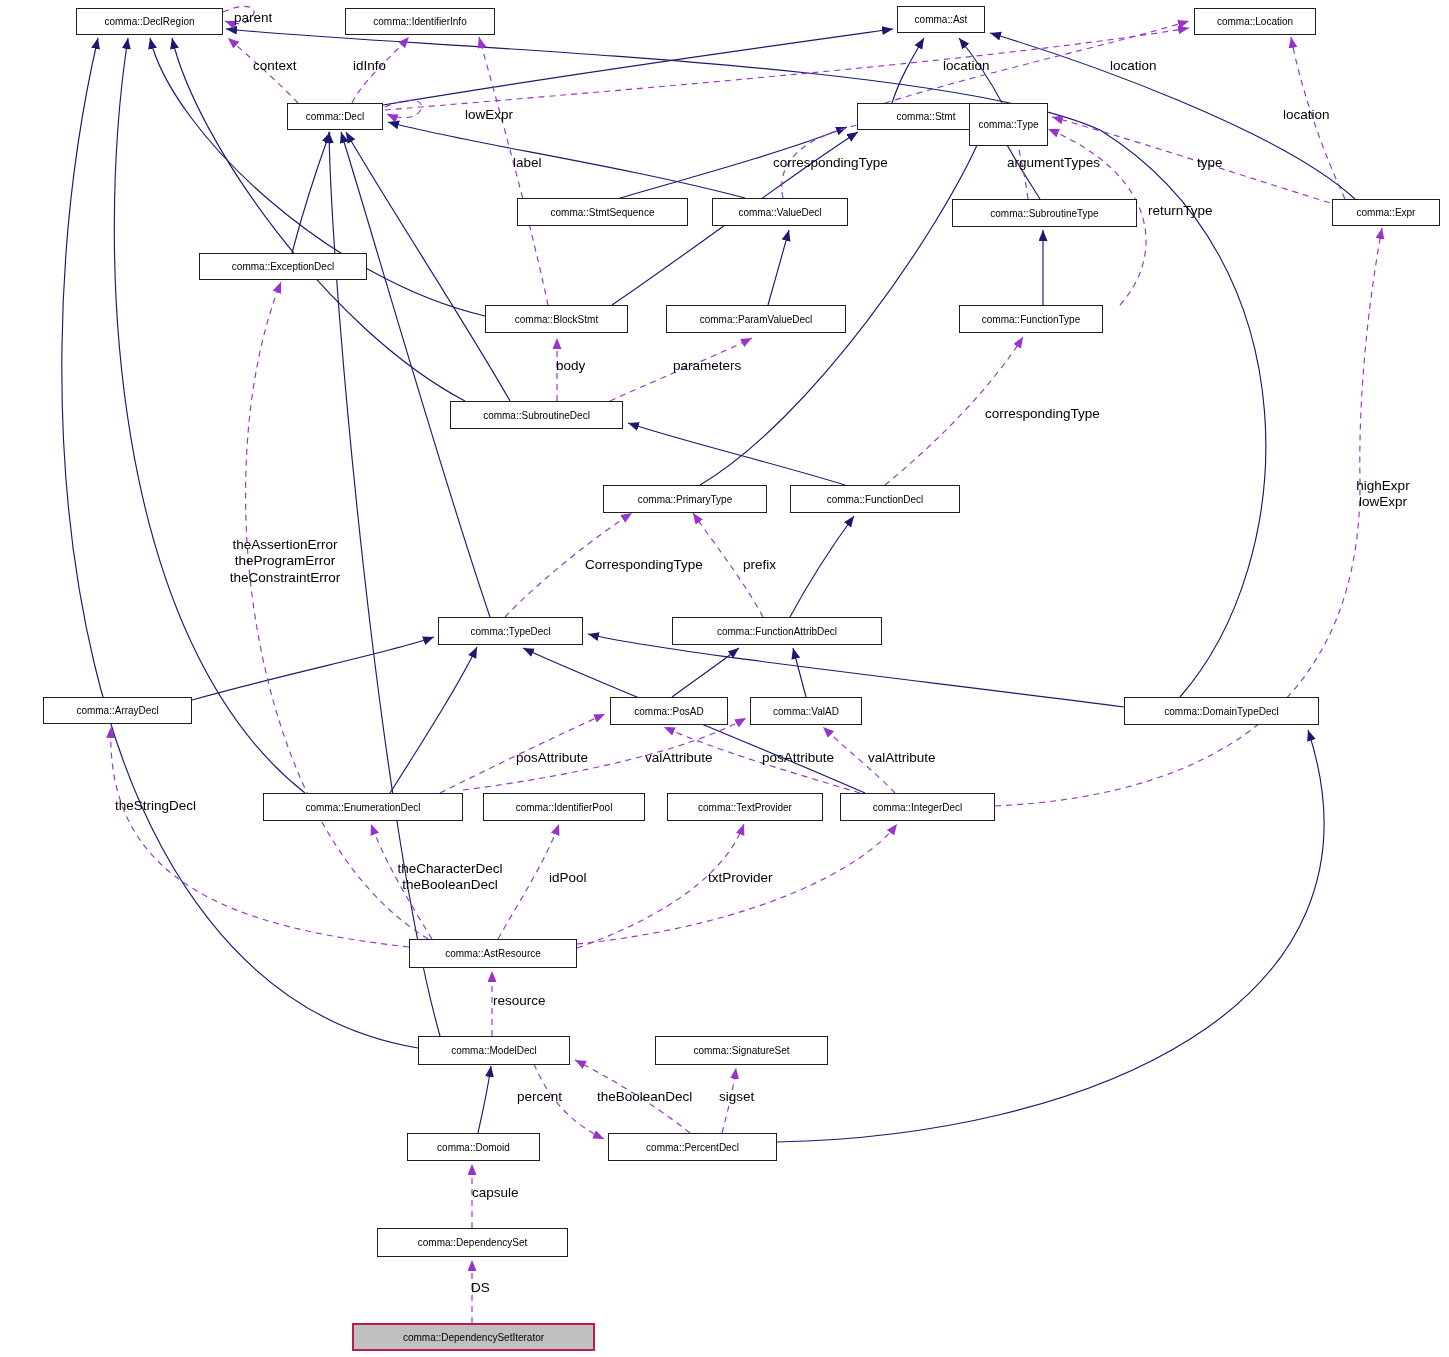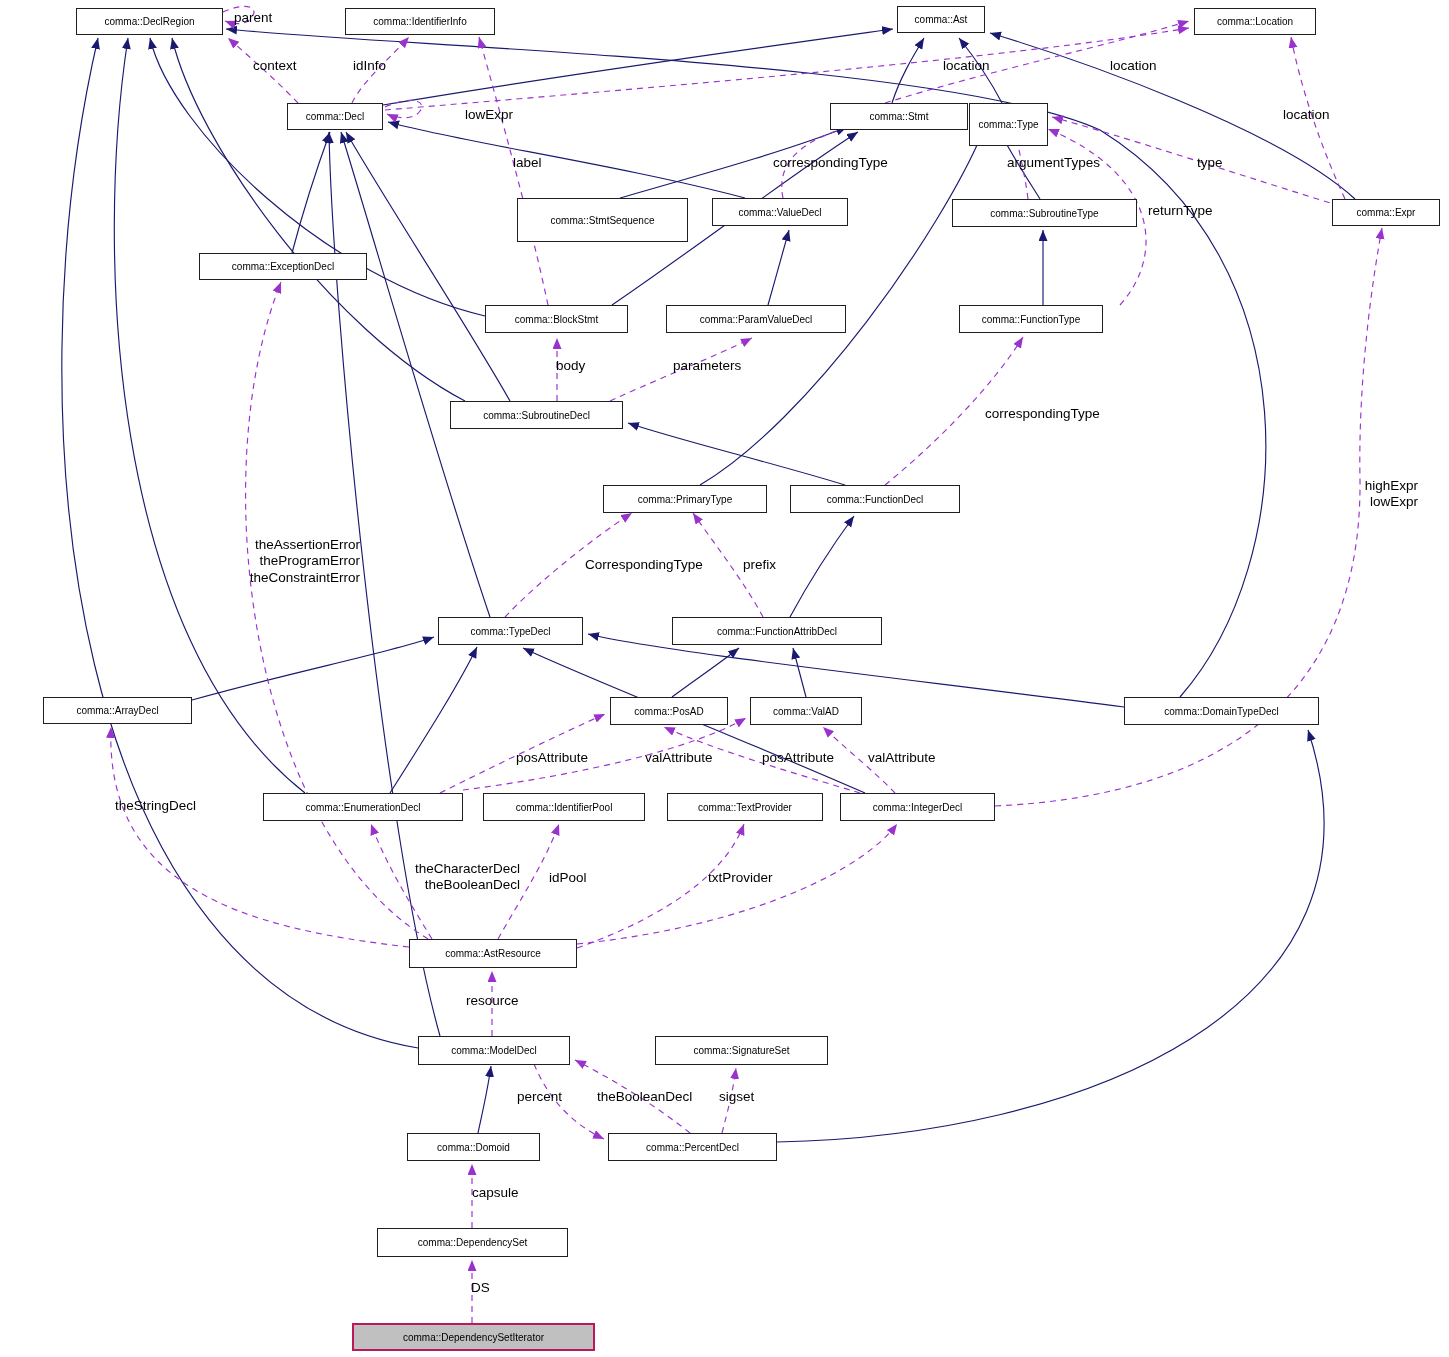--- a/index.html
+++ b/index.html
@@ -105,7 +105,7 @@
   <div class="node" style="left:897px;top:6px;width:88px;height:27px">comma::Ast</div>
   <div class="node" style="left:1194px;top:8px;width:122px;height:27px">comma::Location</div>
   <div class="node" style="left:287px;top:103px;width:96px;height:27px">comma::Decl</div>
-  <div class="node" style="left:830px;top:103px;width:138px;height:27px">comma::Stmt</div>
+  <div class="node" style="left:857px;top:103px;width:138px;height:27px">comma::Stmt</div>
   <div class="node" style="left:969px;top:103px;width:79px;height:43px">comma::Type</div>
   <div class="node" style="left:517px;top:198px;width:171px;height:44px">comma::StmtSequence</div>
   <div class="node" style="left:712px;top:198px;width:136px;height:28px">comma::ValueDecl</div>

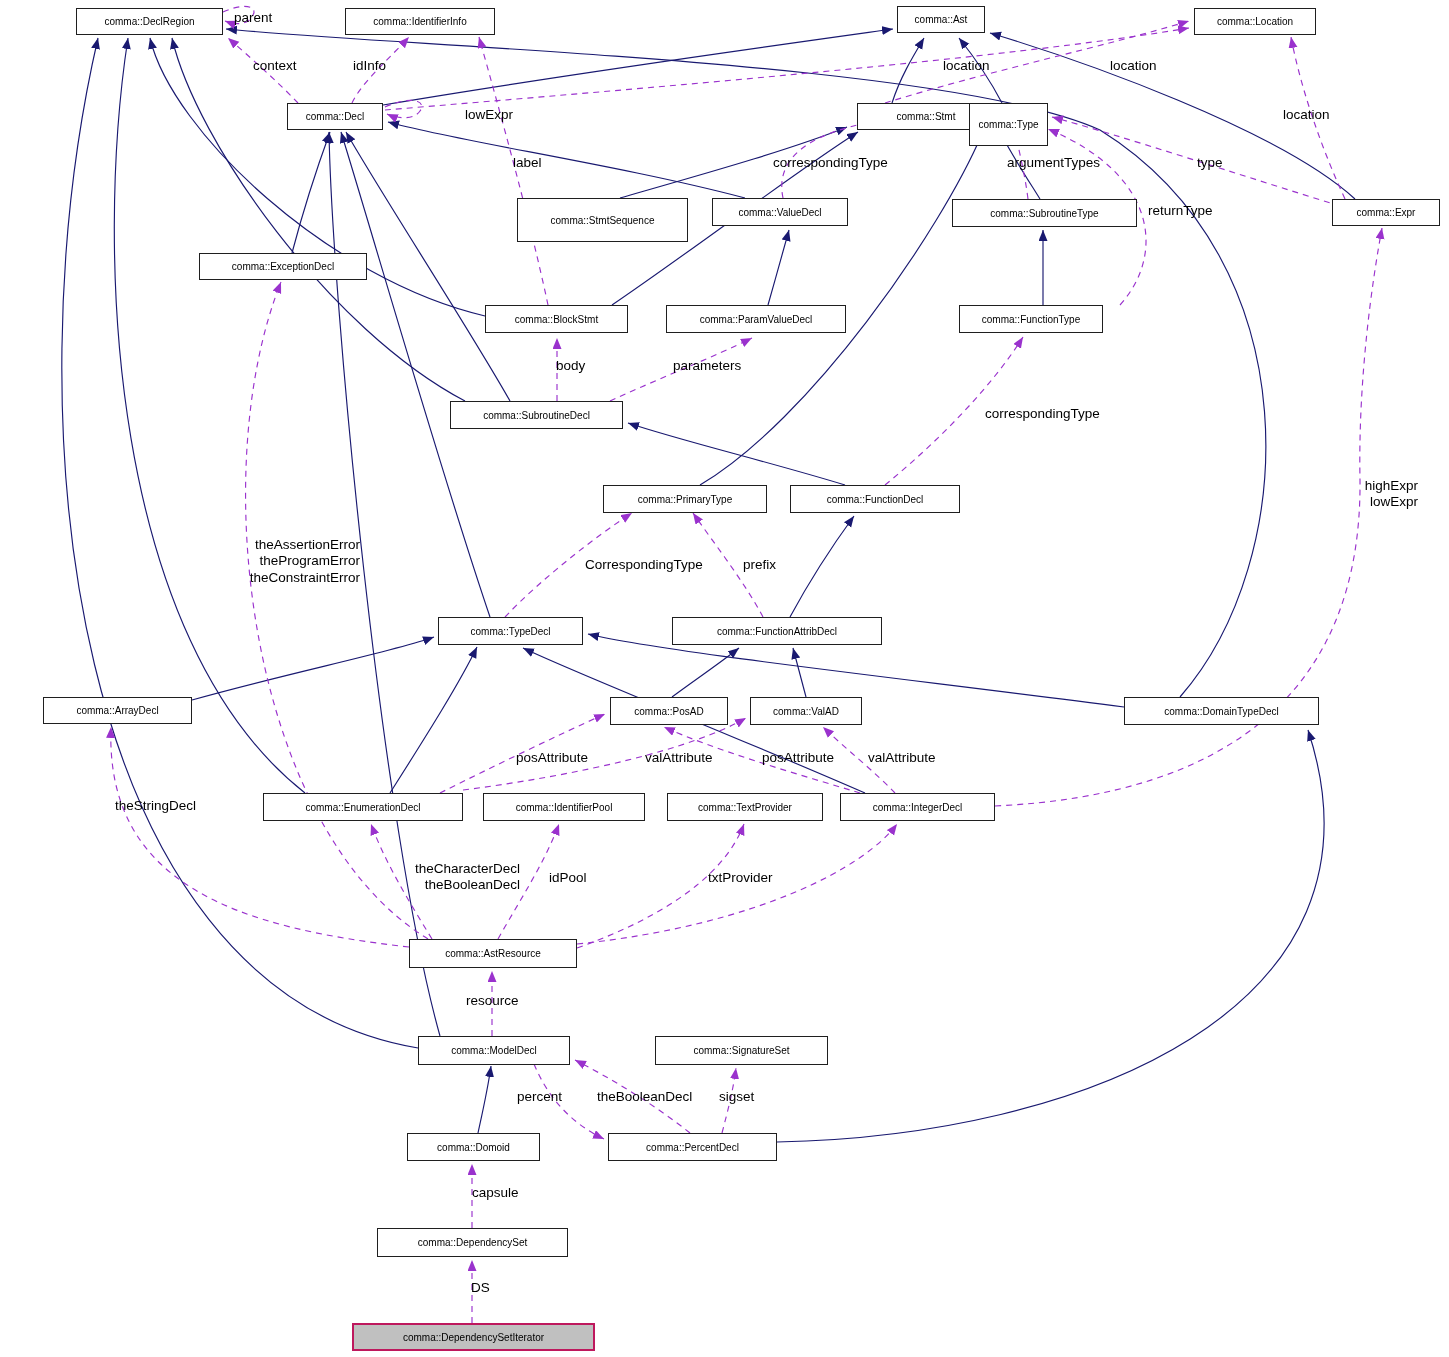--- a/index.html
+++ b/index.html
@@ -107,7 +107,7 @@
   <div class="node" style="left:287px;top:103px;width:96px;height:27px">comma::Decl</div>
   <div class="node" style="left:857px;top:103px;width:138px;height:27px">comma::Stmt</div>
   <div class="node" style="left:969px;top:103px;width:79px;height:43px">comma::Type</div>
-  <div class="node" style="left:517px;top:198px;width:171px;height:44px">comma::StmtSequence</div>
+  <div class="node" style="left:517px;top:198px;width:171px;height:28px">comma::StmtSequence</div>
   <div class="node" style="left:712px;top:198px;width:136px;height:28px">comma::ValueDecl</div>
   <div class="node" style="left:952px;top:199px;width:185px;height:28px">comma::SubroutineType</div>
   <div class="node" style="left:1332px;top:199px;width:108px;height:27px">comma::Expr</div>

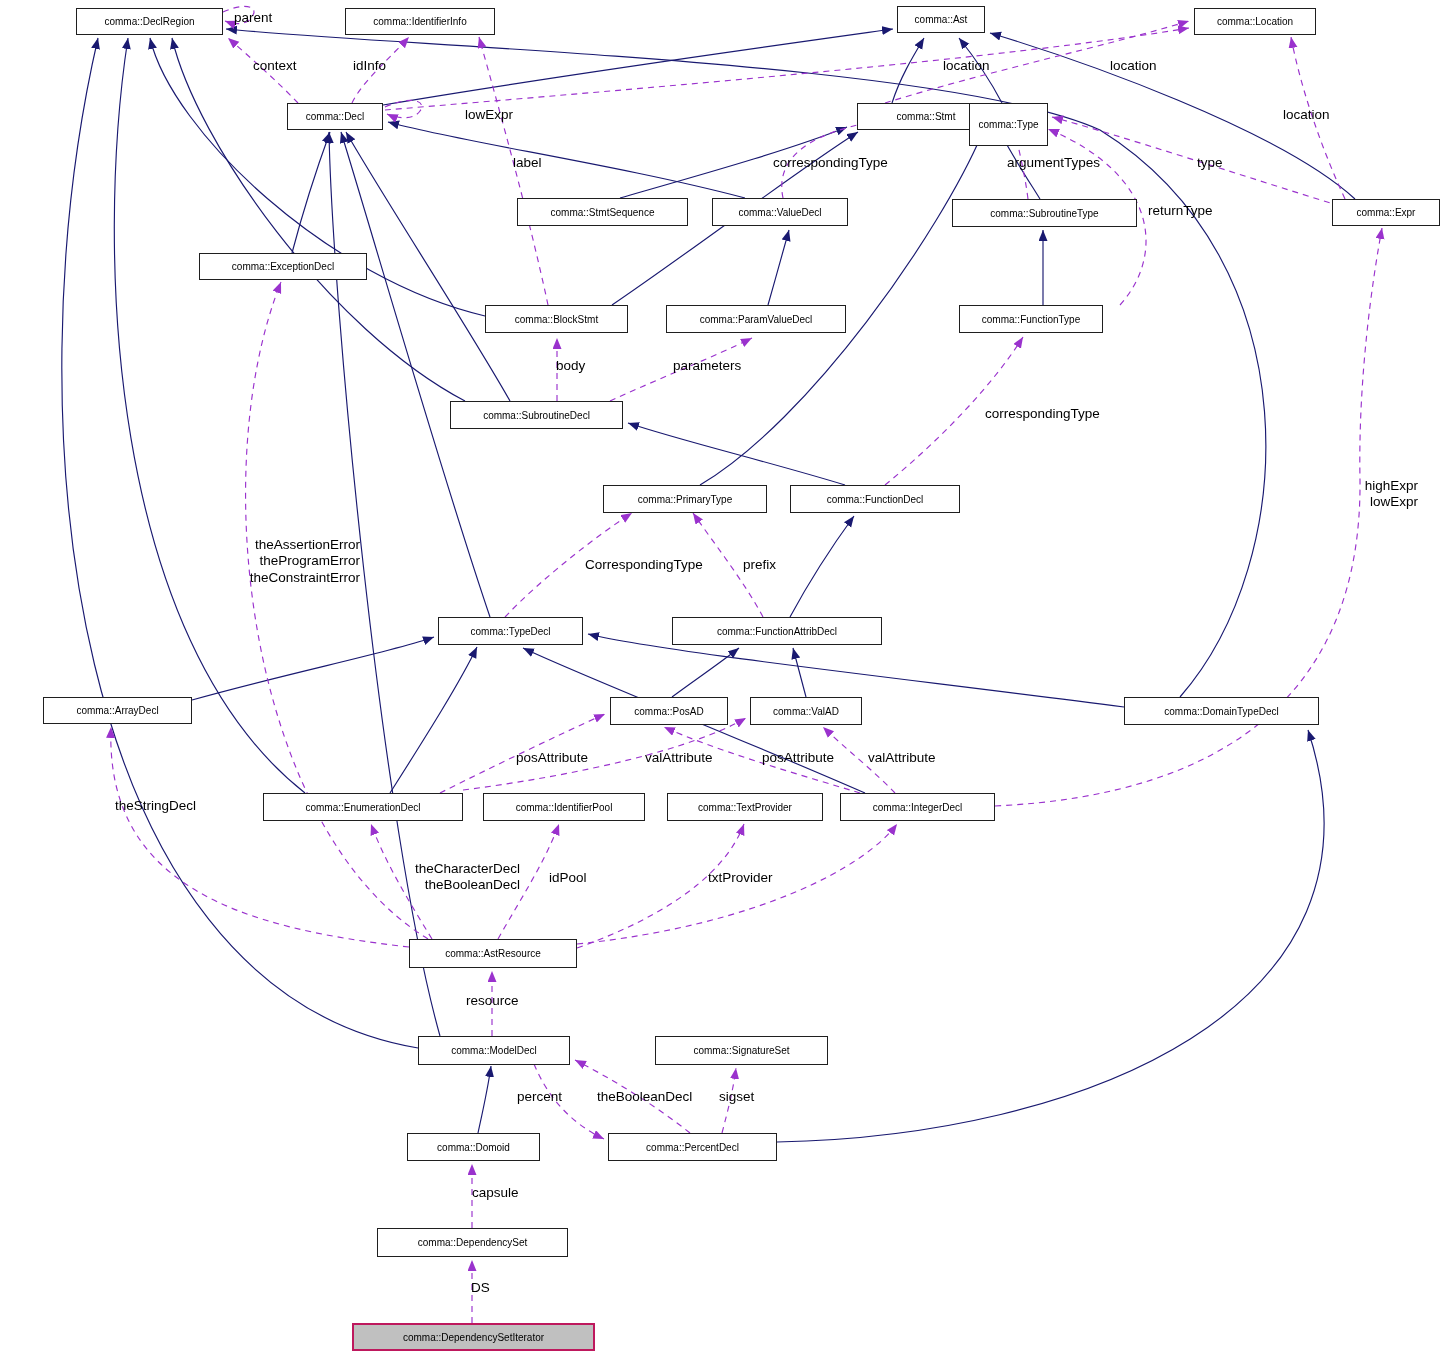--- a/index.html
+++ b/index.html
@@ -12,7 +12,7 @@
   .node.hl{background:#c0c0c0;border:2px solid #be185d;}
   .elabel{position:absolute;font-size:13.5px;color:#000;white-space:pre-line;
           line-height:1.22;z-index:3;}
-  .elabel.c{text-align:right;}
+  .elabel.c{text-align:center;}
 </style>
 </head>
 <body>

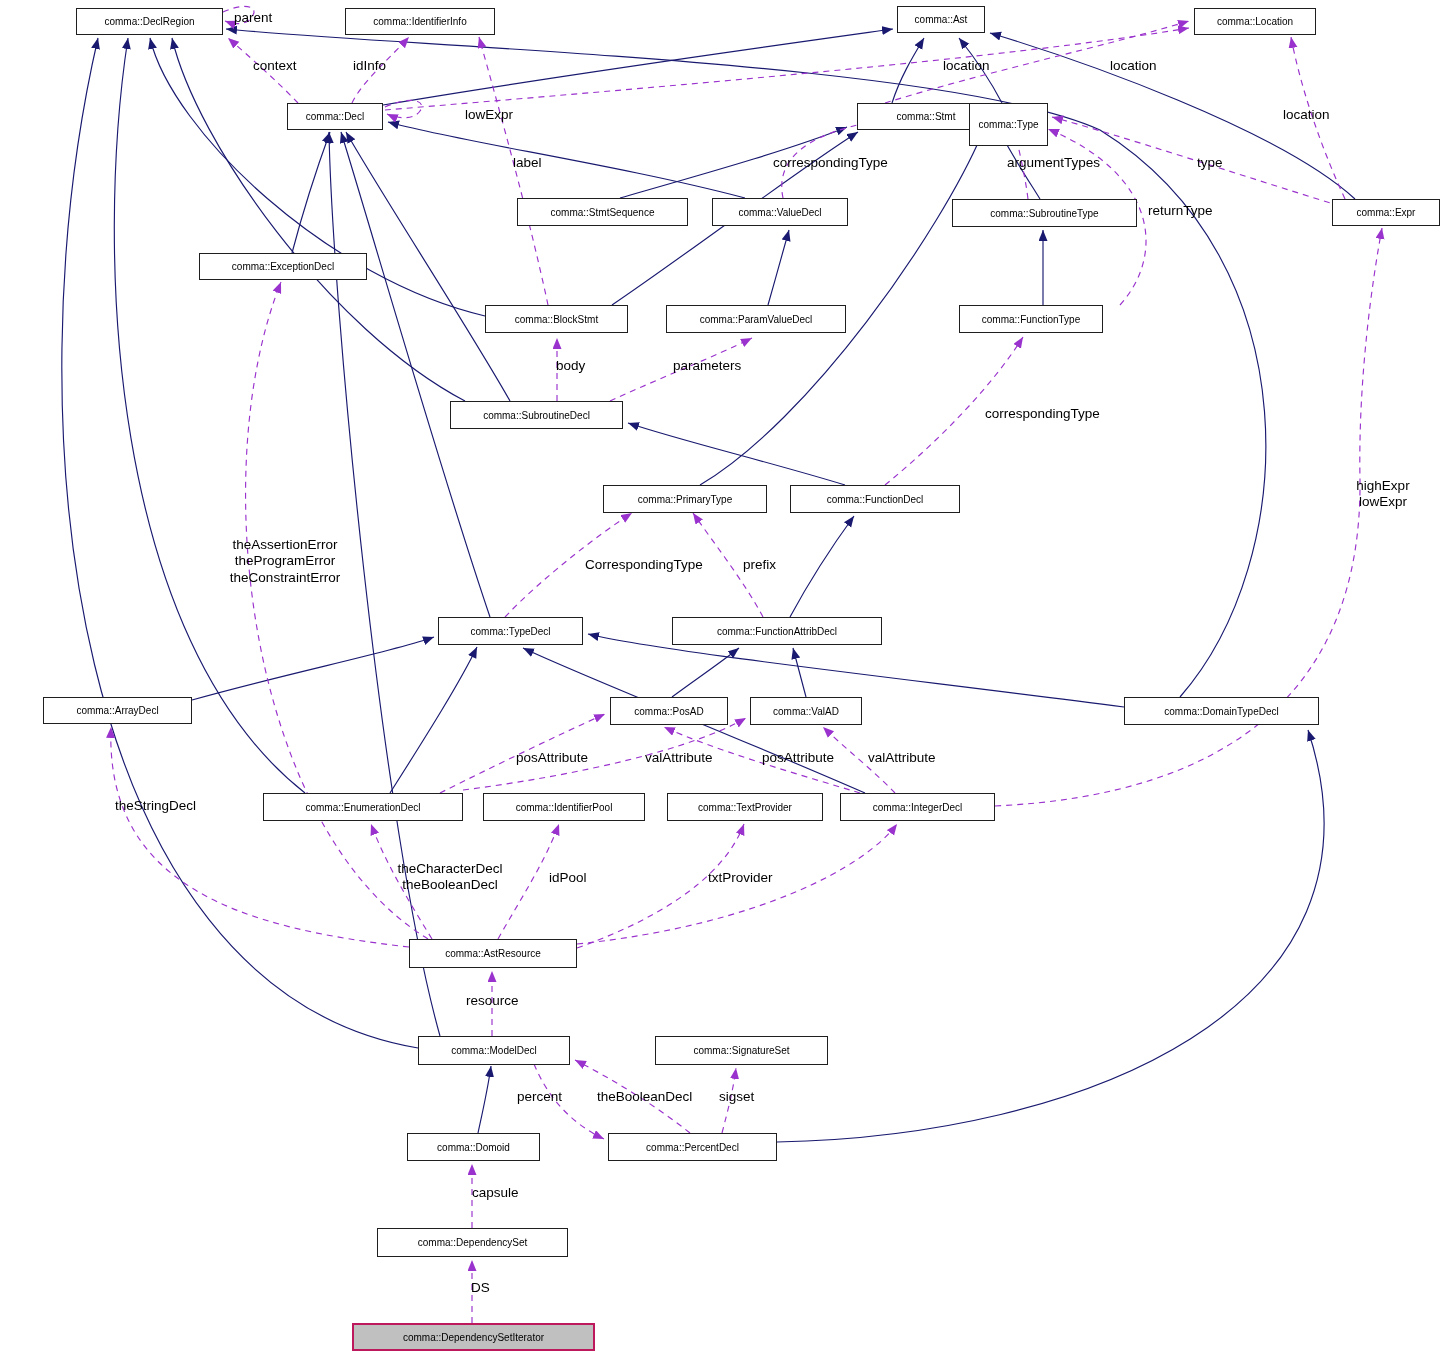--- a/index.html
+++ b/index.html
@@ -167,7 +167,7 @@
 theBooleanDecl</div>
   <div class="elabel" style="left:549px;top:870px">idPool</div>
   <div class="elabel" style="left:708px;top:870px">txtProvider</div>
-  <div class="elabel" style="left:466px;top:993px">resource</div>
+  <div class="elabel" style="left:493px;top:993px">resource</div>
   <div class="elabel" style="left:517px;top:1089px">percent</div>
   <div class="elabel" style="left:597px;top:1089px">theBooleanDecl</div>
   <div class="elabel" style="left:719px;top:1089px">sigset</div>

